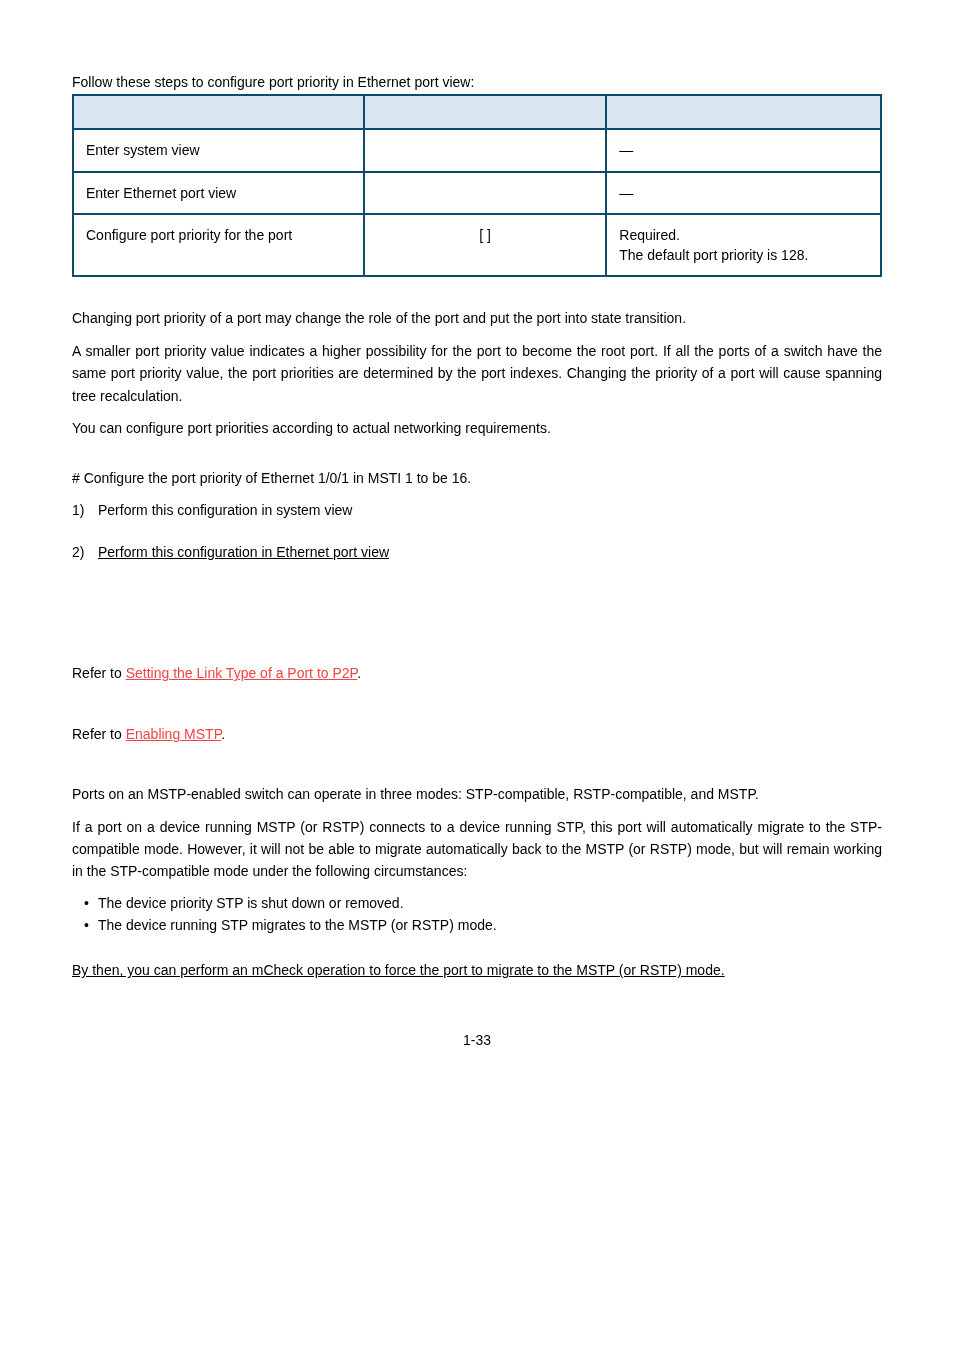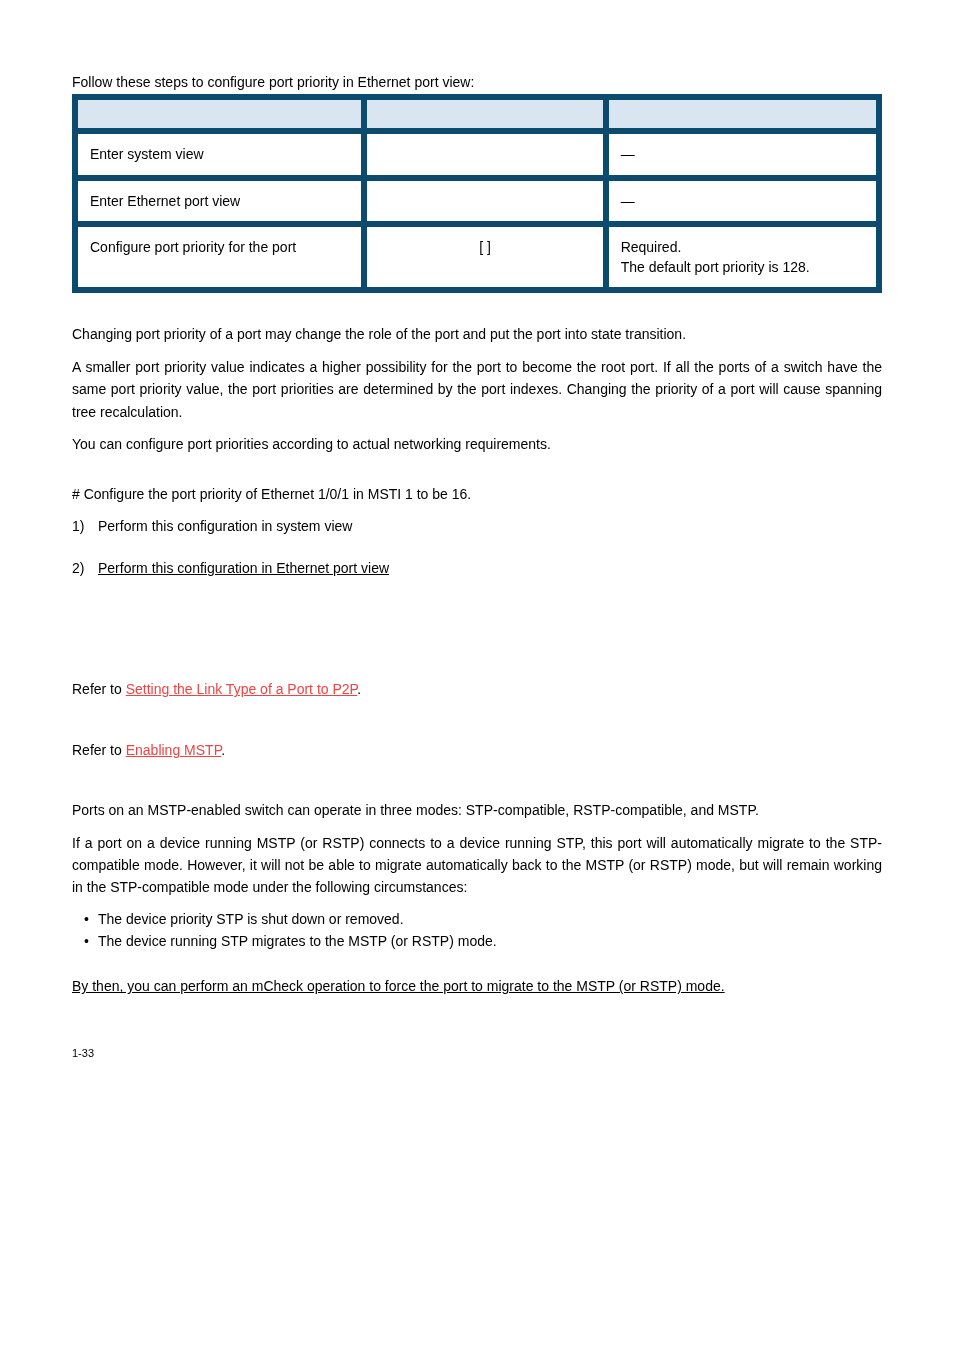--- a/index.html
+++ b/index.html
@@ -20,7 +20,7 @@
     margin-bottom: 30px;
   }
   th, td {
-    border: 6px solid #0c4a6e;
+    border: 2px solid #0c4a6e;
     padding: 10px 12px;
     text-align: left;
     vertical-align: top;

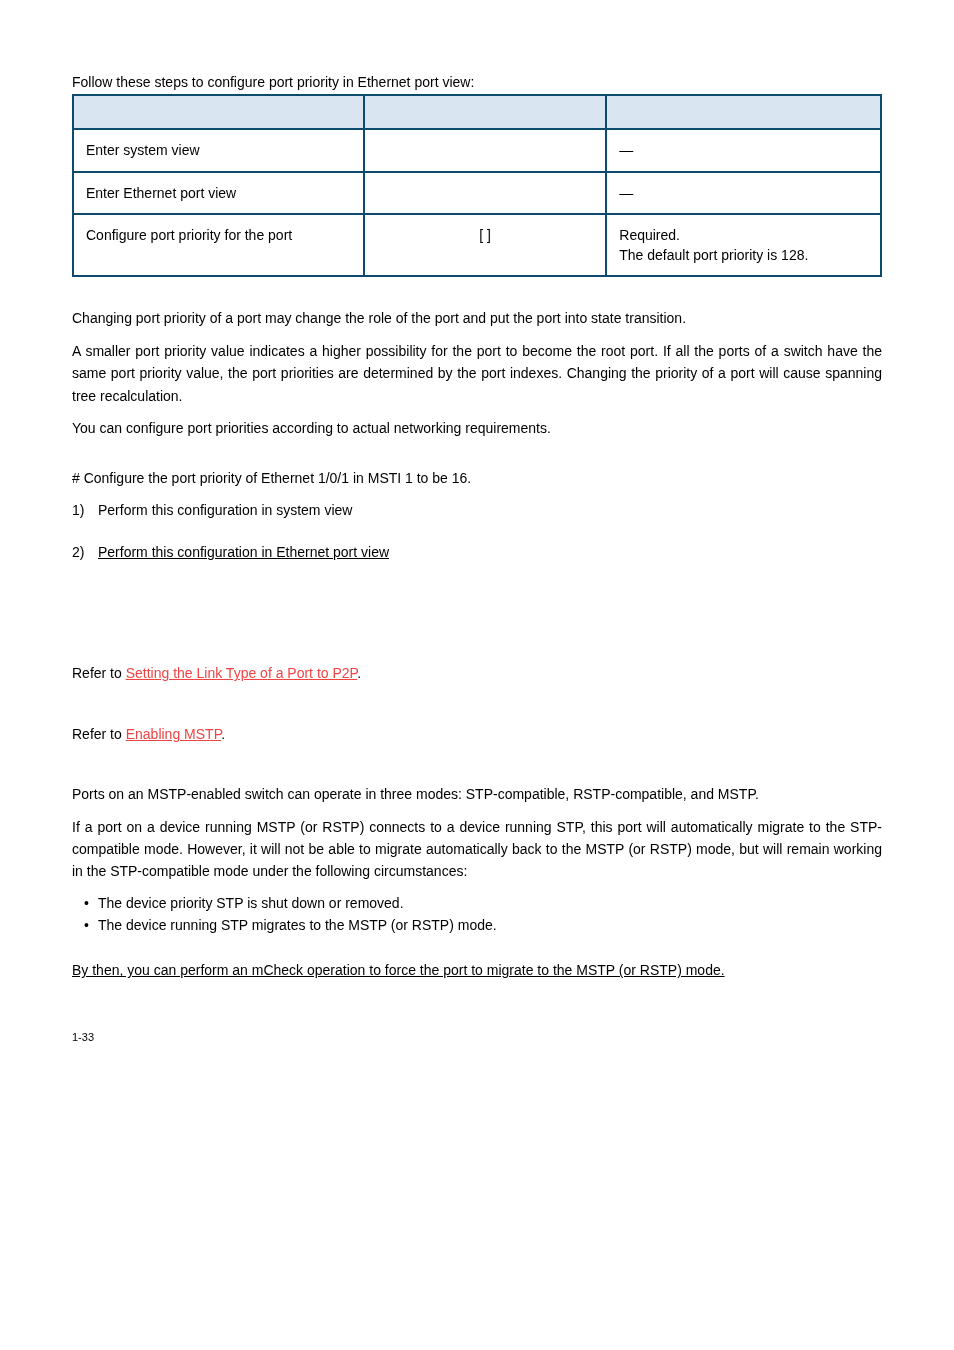--- a/index.html
+++ b/index.html
@@ -61,8 +61,8 @@
     text-indent: 0;
   }
   .page-num {
-    text-align: left;
-    font-size: 11px;
+    text-align: center;
+    font-size: 14px;
     margin-top: 48px;
   }
   .justify { text-align: justify; }

